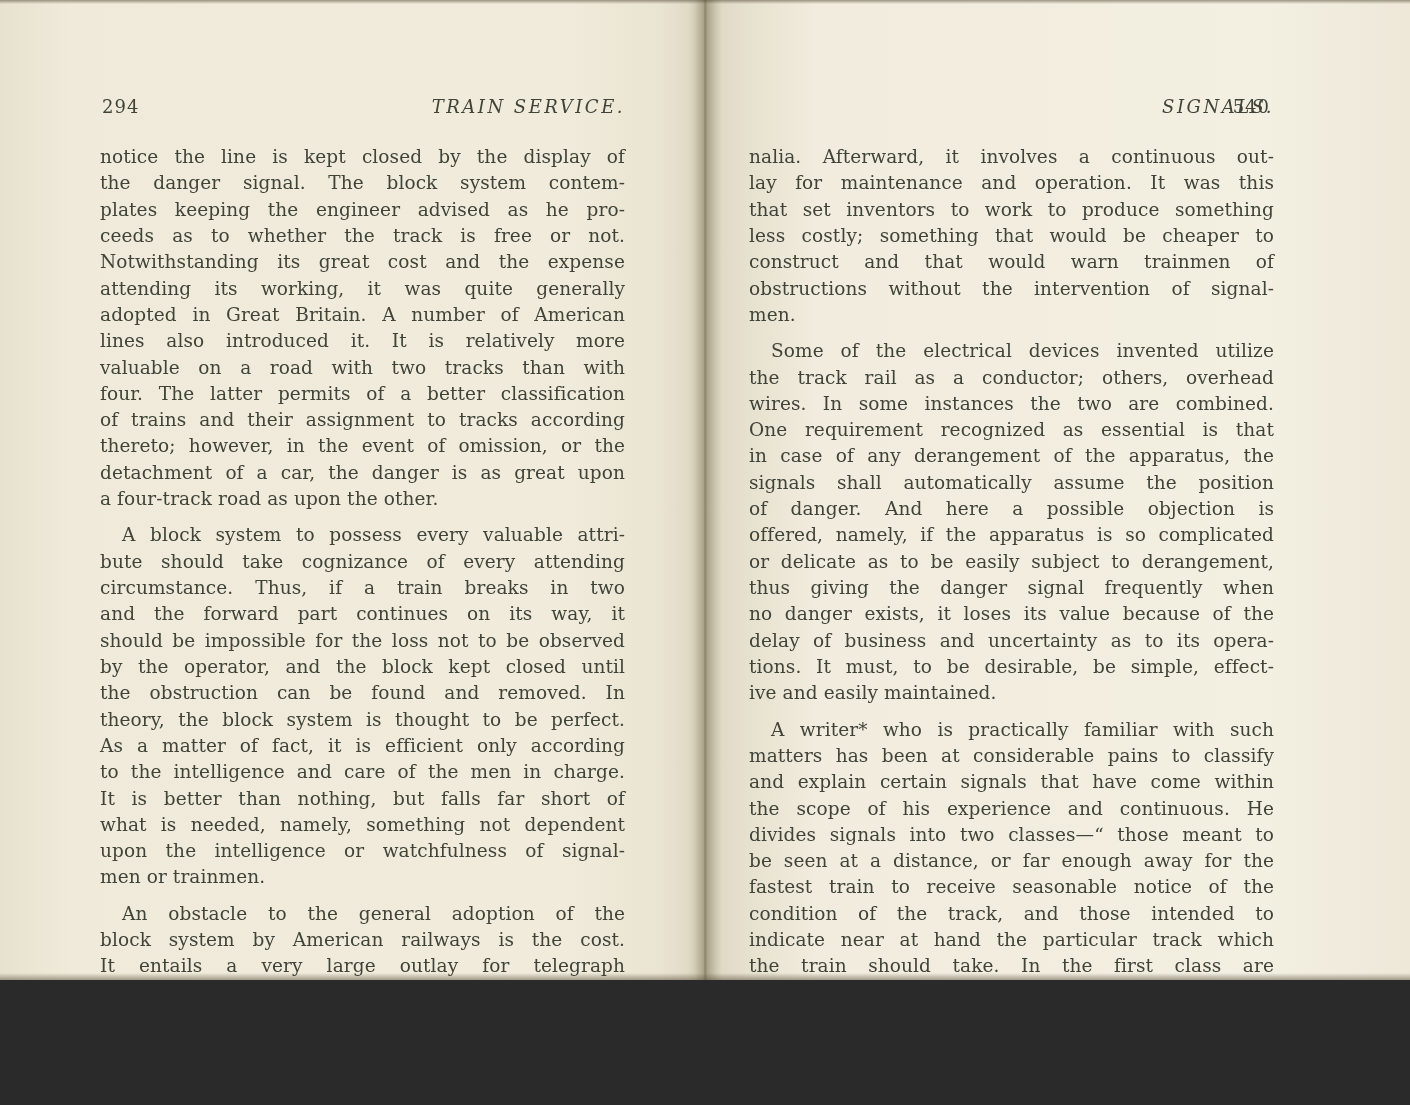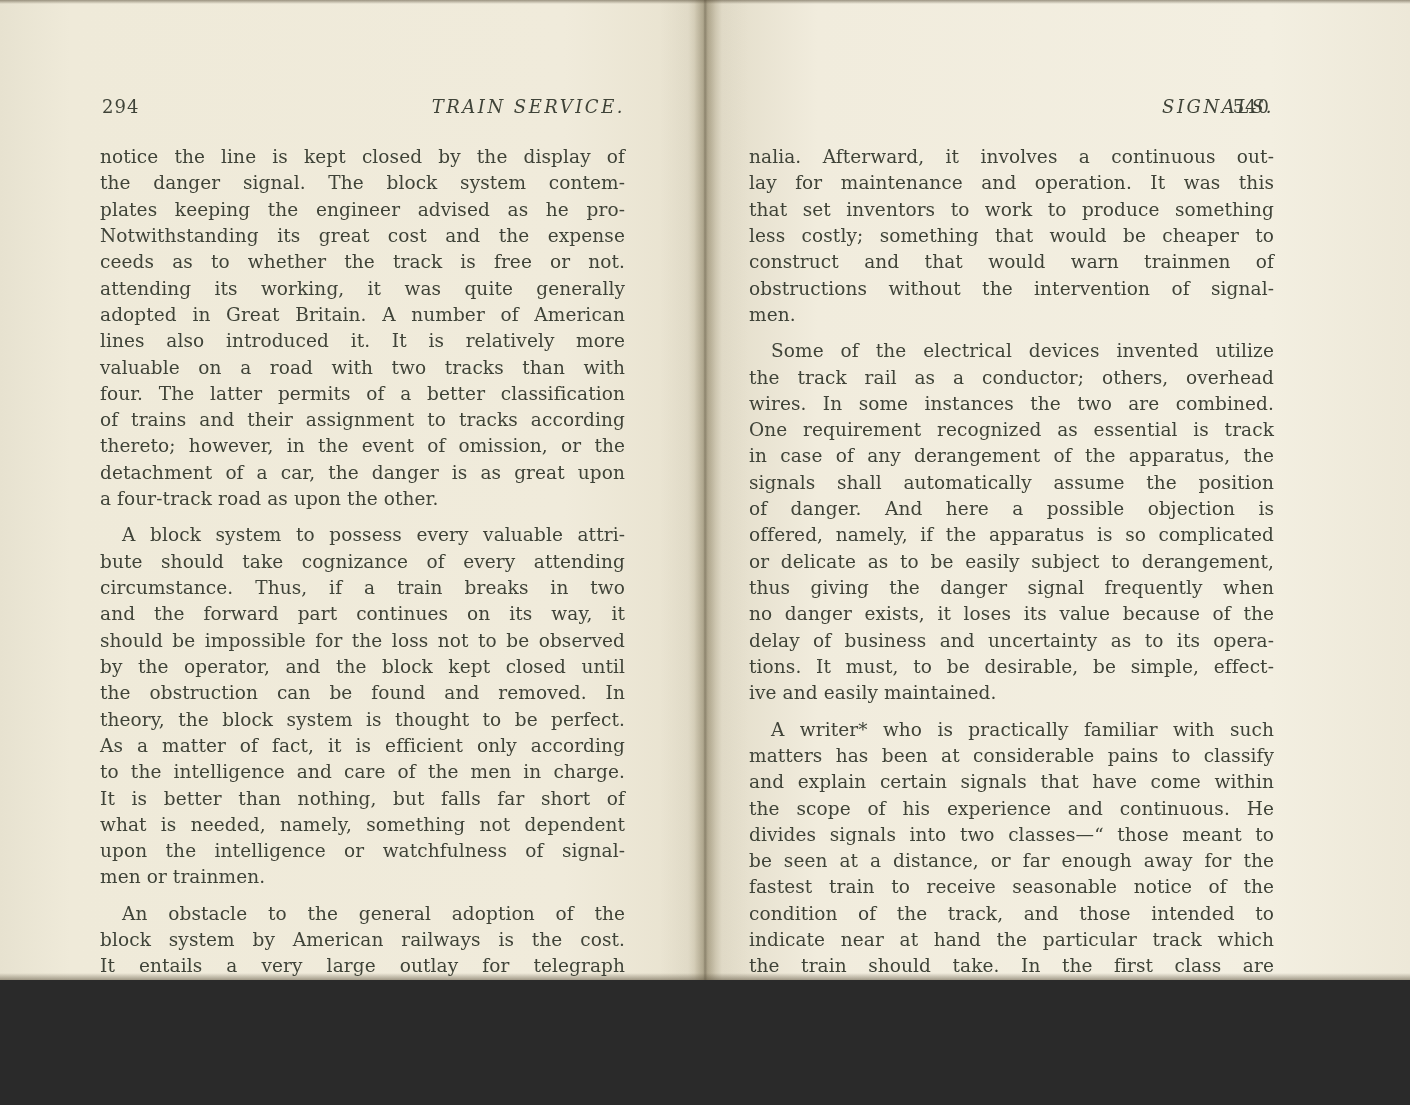--- a/index.html
+++ b/index.html
@@ -116,8 +116,8 @@
           <div class="line">notice the line is kept closed by the display of</div>
           <div class="line">the danger signal. The block system contem-</div>
           <div class="line">plates keeping the engineer advised as he pro-</div>
+          <div class="line">ceeds as to whether the track is free or not.</div>
           <div class="line">Notwithstanding its great cost and the expense</div>
-          <div class="line">ceeds as to whether the track is free or not.</div>
           <div class="line">attending its working, it was quite generally</div>
           <div class="line">adopted in Great Britain. A number of American</div>
           <div class="line">lines also introduced it. It is relatively more</div>

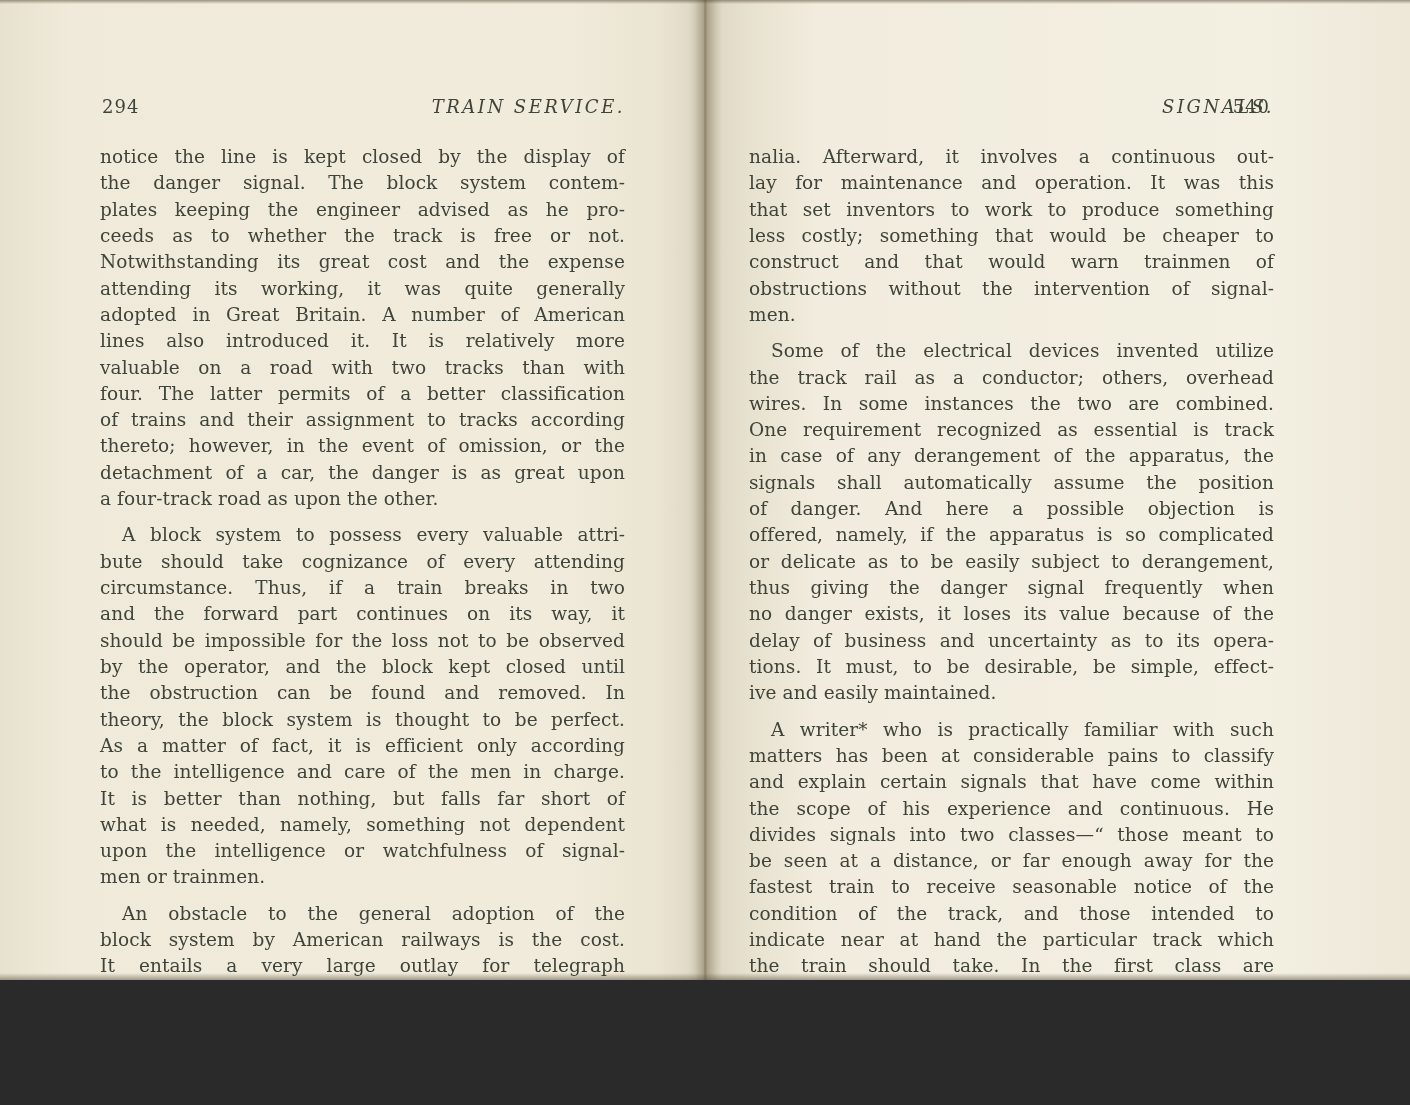--- a/index.html
+++ b/index.html
@@ -172,7 +172,7 @@
           <div class="line indent">Some of the electrical devices invented utilize</div>
           <div class="line">the track rail as a conductor; others, overhead</div>
           <div class="line">wires. In some instances the two are combined.</div>
-          <div class="line">One requirement recognized as essential is track</div>
+          <div class="line">One requirement recognized as essential is that</div>
           <div class="line">in case of any derangement of the apparatus, the</div>
           <div class="line">signals shall automatically assume the position</div>
           <div class="line">of danger. And here a possible objection is</div>

